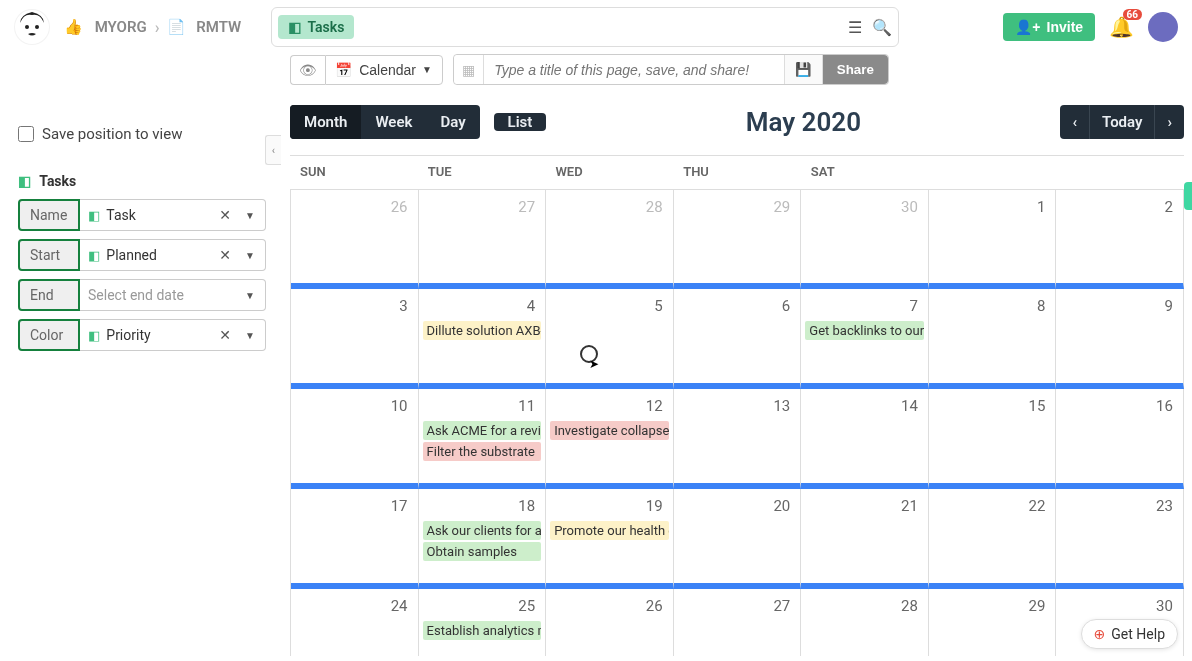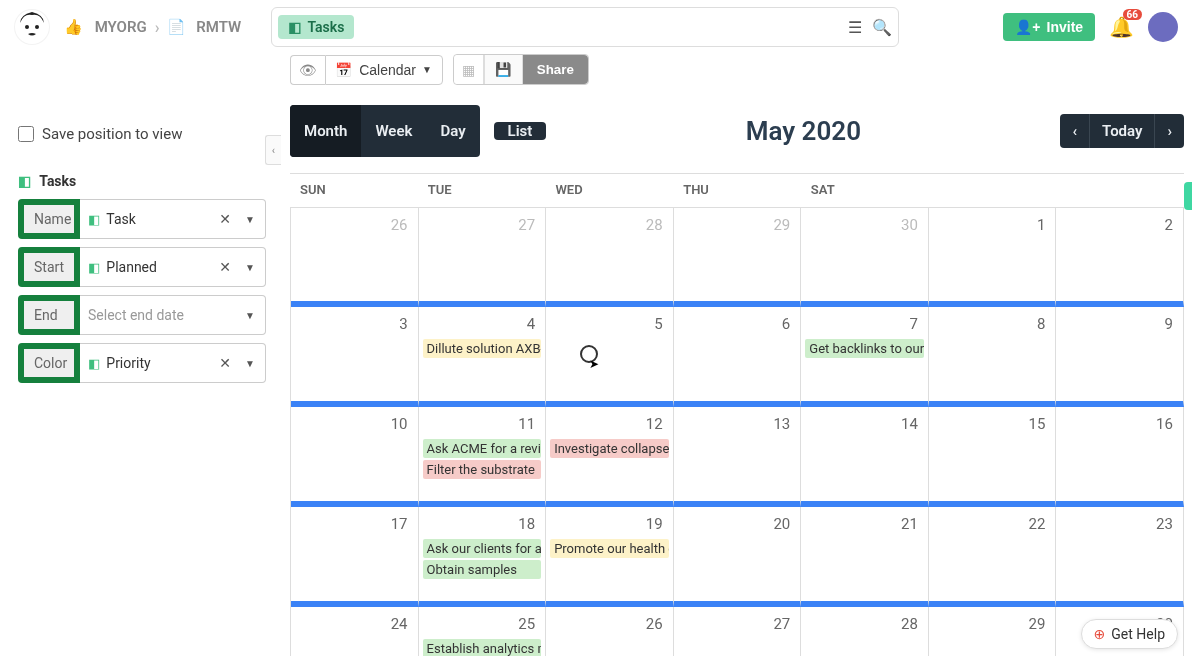--- a/index.html
+++ b/index.html
@@ -149,6 +149,7 @@
     <button class="btn icon-only" style="border:none;border-right:1px solid #ddd;border-radius:4px 0 0 4px;color:#bbb">
         <span>▦</span>
       </button>
+    <input class="title-input" placeholder="Type a title of this page, save, and share!" style="">
     <button class="title-save"><span>💾</span></button>
     <button class="share-btn">Share</button>
   </div>

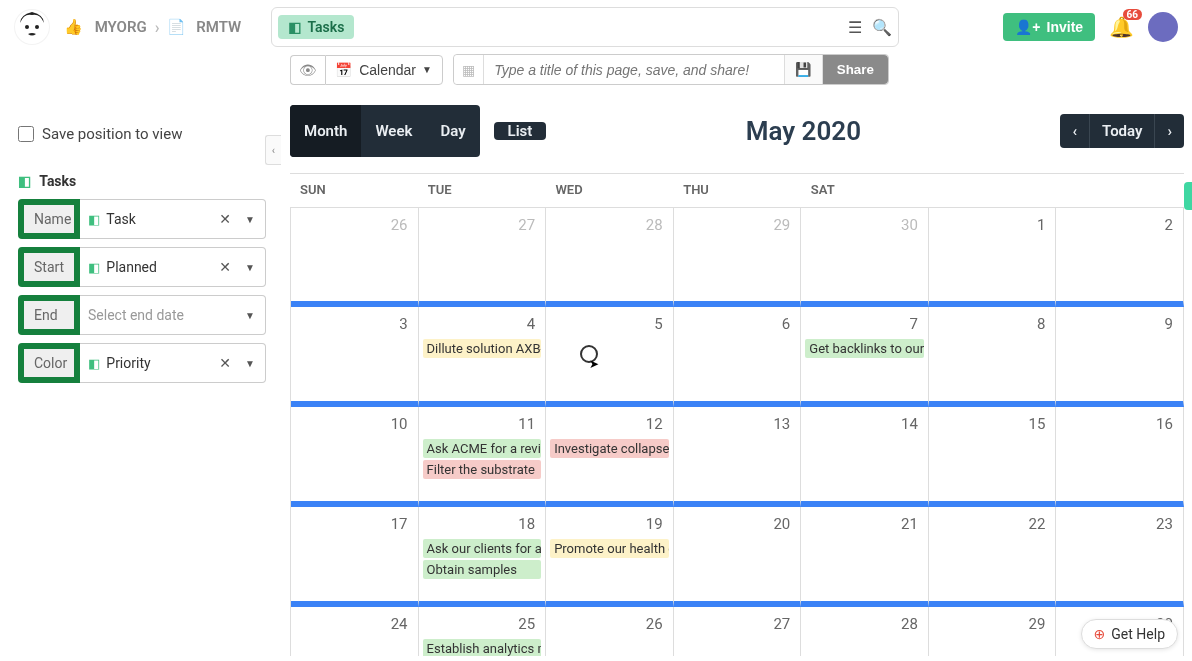--- a/index.html
+++ b/index.html
@@ -62,7 +62,7 @@
 .calendar-wrap { flex: 1; padding: 0 8px 0 10px; overflow: hidden; position: relative; }
 .cal-controls { display: flex; align-items: center; padding: 10px 0 16px; gap: 14px; }
 .view-tabs { display: inline-flex; background: #222d38; border-radius: 4px; overflow: hidden; }
-.view-tabs .tab { color: #eaeef2; padding: 17px 14px; font-weight: 600; cursor: pointer; font-size: 15px; }
+.view-tabs .tab { color: #eaeef2; padding: 8px 14px; font-weight: 600; cursor: pointer; font-size: 15px; }
 .view-tabs .tab.active { background: #151c23; }
 .list-btn { background: #222d38; color: #eaeef2; border-radius: 4px; padding: 0 14px; font-weight: 600; cursor: pointer; font-size: 15px; }
 .cal-title { flex: 1; text-align: center; font-size: 26px; font-weight: 600; color: #2c3e50; }

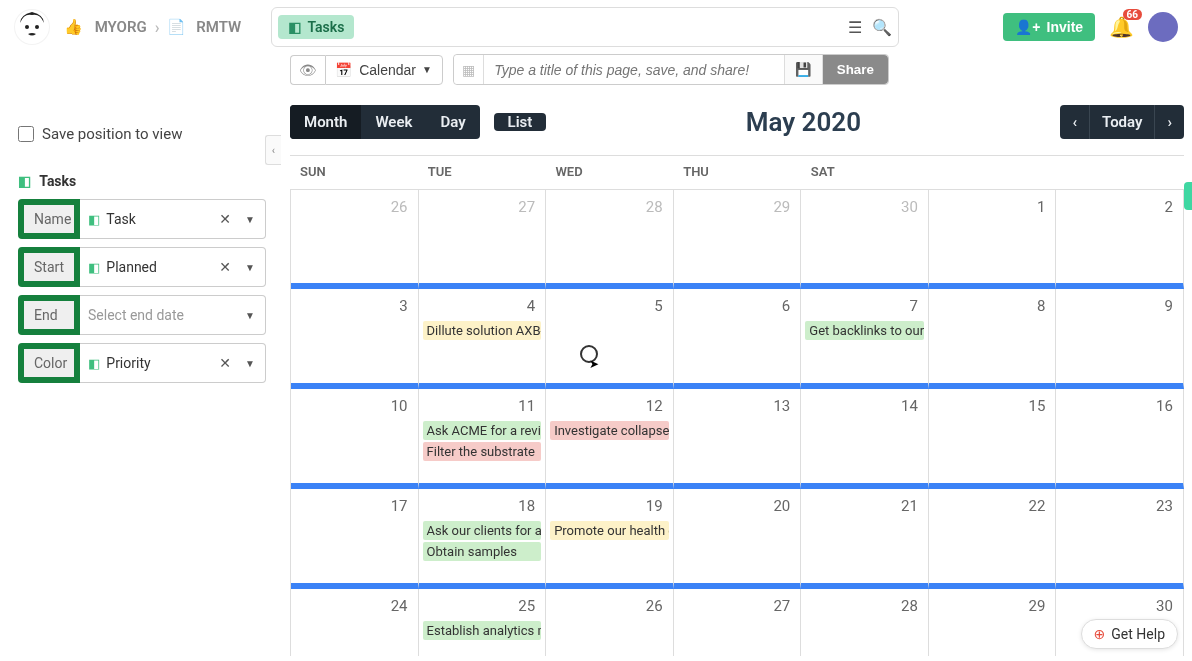--- a/index.html
+++ b/index.html
@@ -50,7 +50,7 @@
 .tasks-label { display: flex; align-items: center; gap: 8px; font-weight: 700; color: #333; margin-bottom: 10px; }
 .tasks-label .chip-icon { color: #3fbf7f; }
 .field-row { display: flex; margin-bottom: 8px; }
-.field-label { background: #efefef; border: 6px solid #15803d; border-radius: 4px 0 0 4px; padding: 6px 10px; color: #666; width: 62px; font-size: 14px; display: flex; align-items: center; }
+.field-label { background: #efefef; border: 2px solid #15803d; border-radius: 4px 0 0 4px; padding: 6px 10px; color: #666; width: 62px; font-size: 14px; display: flex; align-items: center; }
 .field-value { border: 1px solid #ccc; border-left: none; border-radius: 0 4px 4px 0; flex: 1; display: flex; align-items: center; padding: 0 6px 0 8px; gap: 6px; background: #fff; }
 .field-value.placeholder { color: #999; }
 .field-value .fv-icon { color: #3fbf7f; font-size: 13px; }

